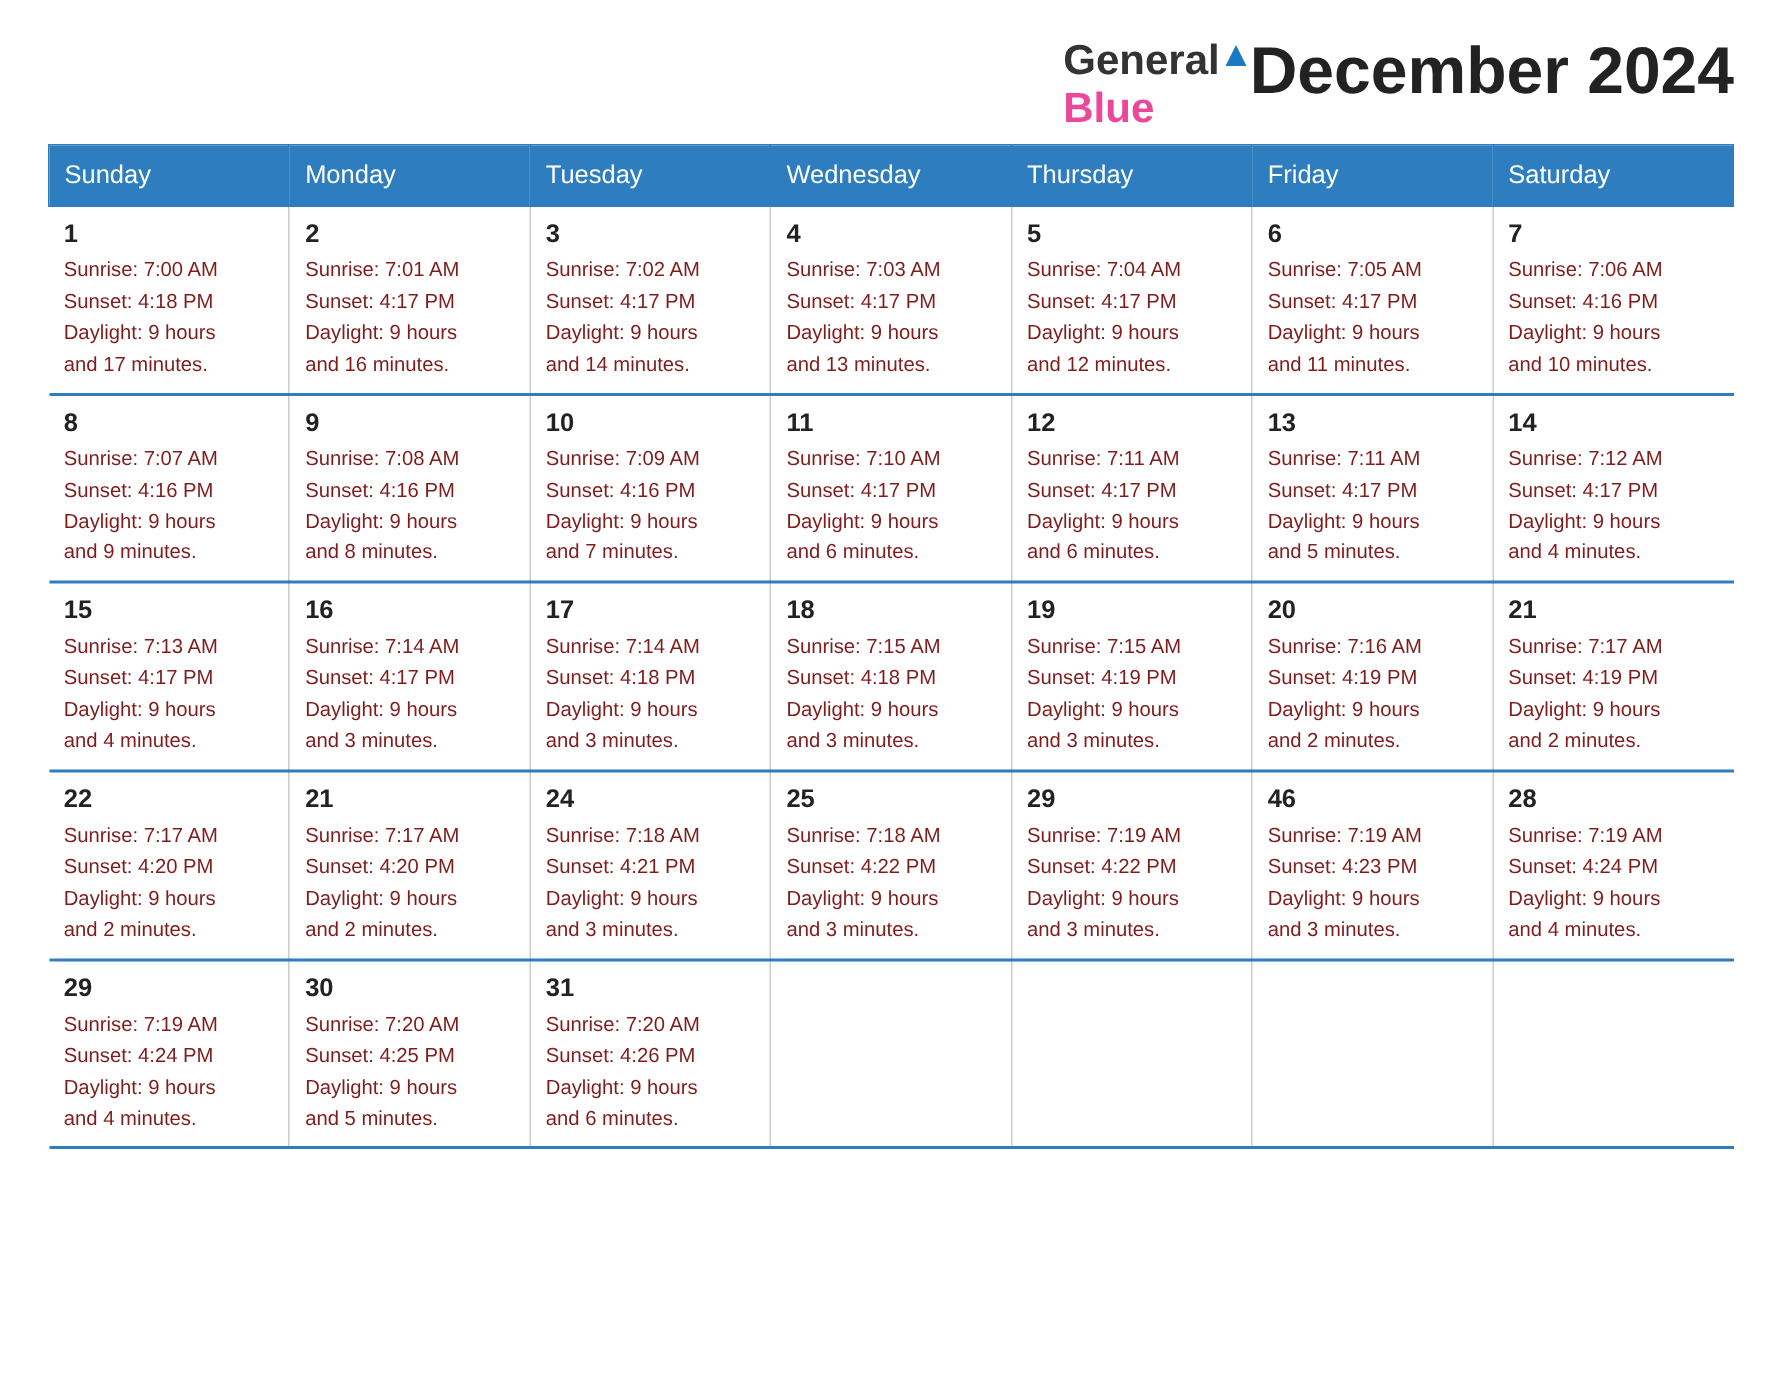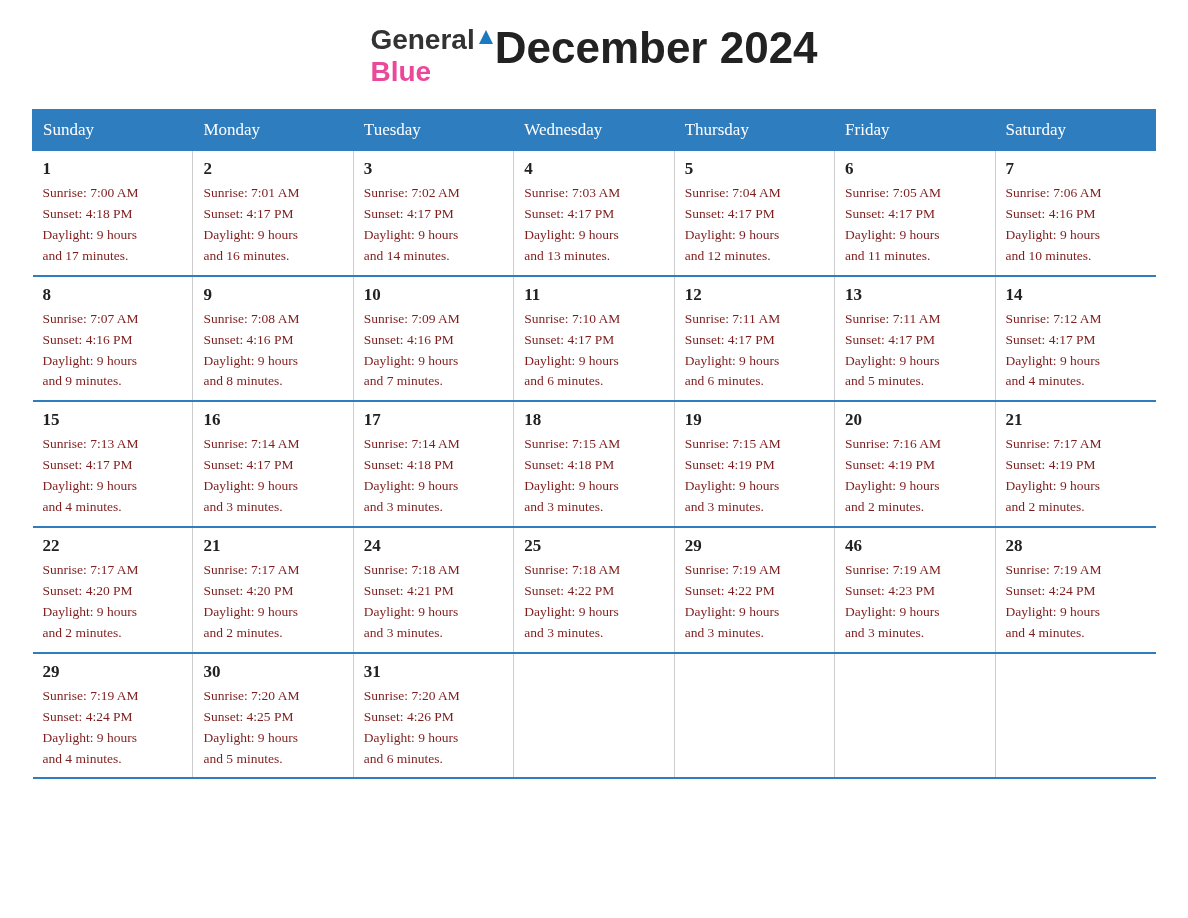--- a/index.html
+++ b/index.html
@@ -12,9 +12,9 @@
     }
     .header-row {
       display: flex;
-      justify-content: center;
+      justify-content: flex-end;
       align-items: flex-start;
-      margin-bottom: 21px;
+      margin-bottom: 8px;
     }
     .logo {
       display: flex;

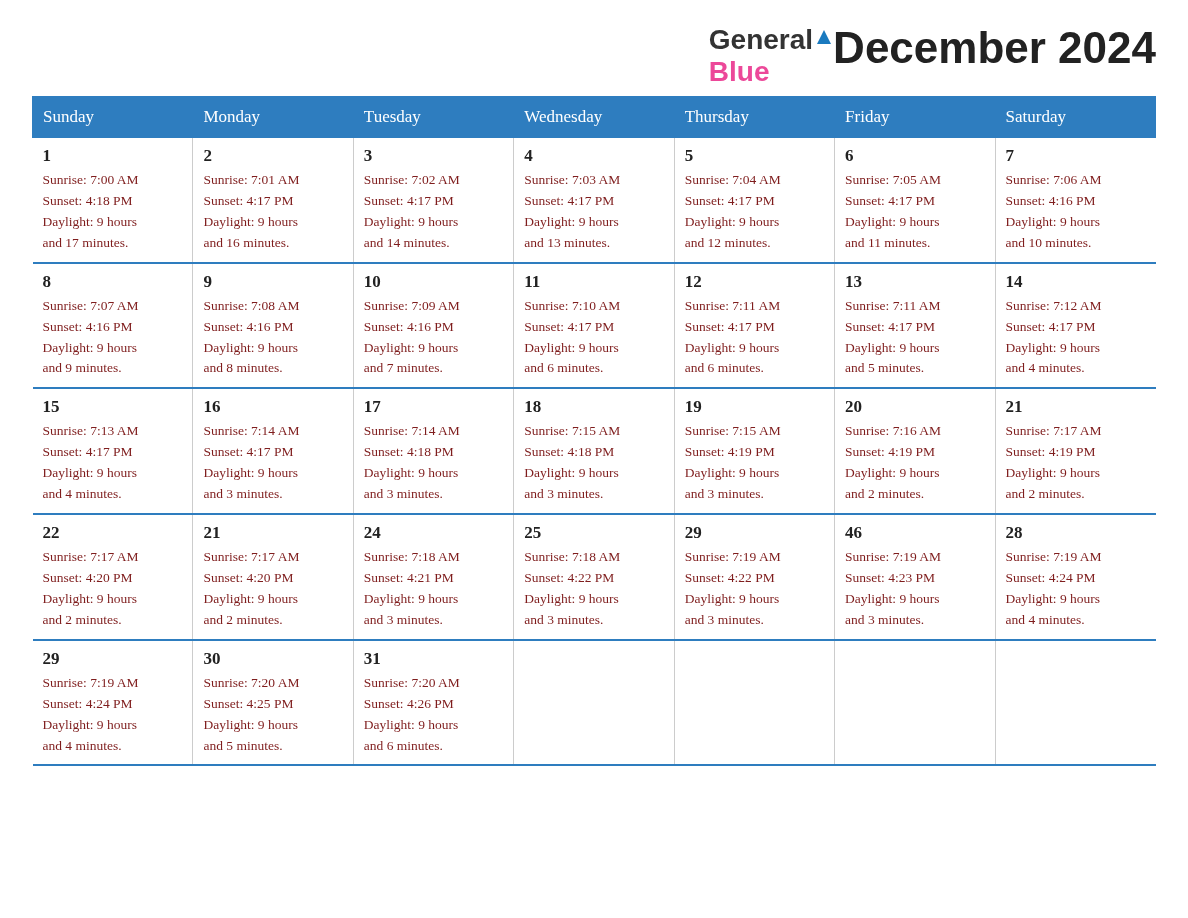--- a/index.html
+++ b/index.html
@@ -43,7 +43,6 @@
       width: 100%;
       border-collapse: collapse;
       margin-top: 6px;
-      font-family: Liberation Serif, serif;
     }
     thead tr {
       background-color: #2e7dbf;

